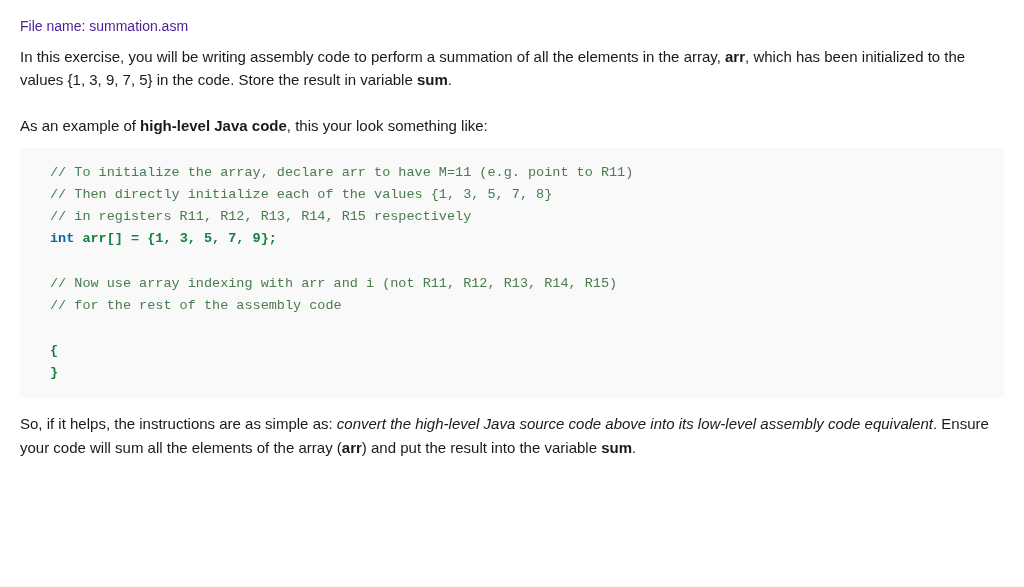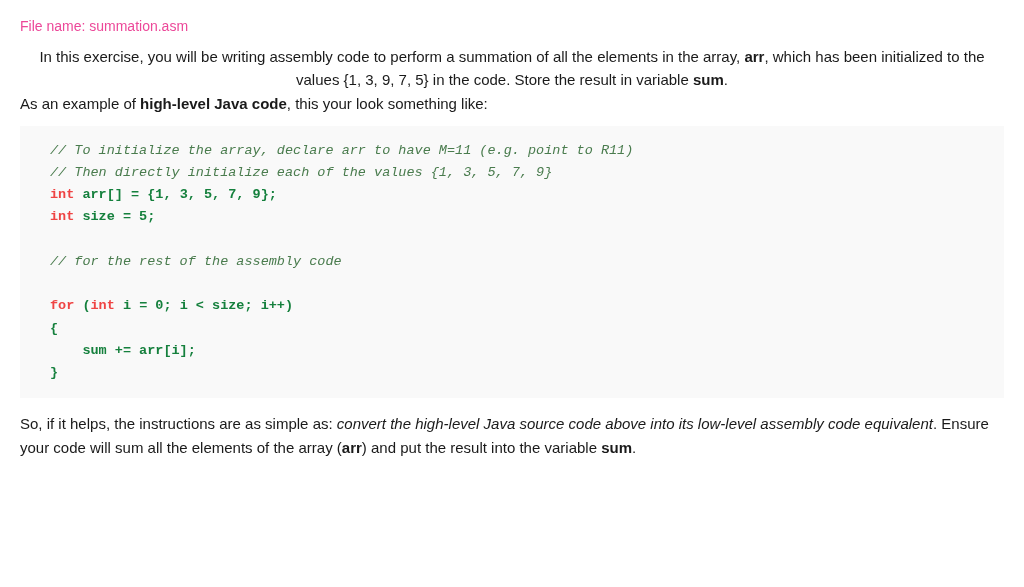--- a/index.html
+++ b/index.html
@@ -20,7 +20,7 @@
 
     .file-name {
       font-size: 14px;
-      color: #ec4899;
+      color: #4c1d95;
       margin-bottom: 12px;
     }
 

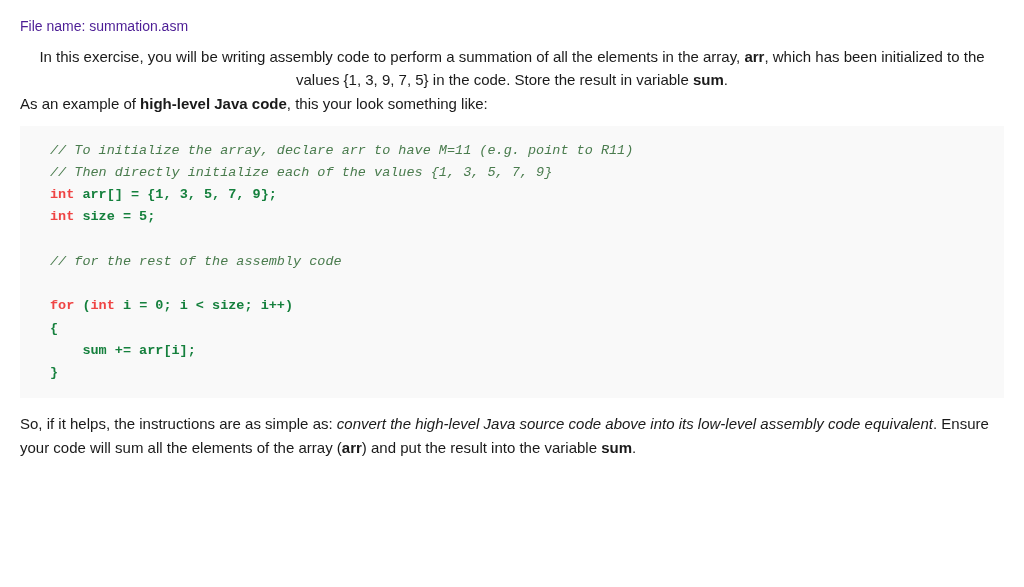--- a/index.html
+++ b/index.html
@@ -25,9 +25,8 @@
     }
 
     .intro-para {
-      margin-bottom: 2px;
+      margin-bottom: 24px;
       line-height: 1.5;
-      text-align: center;
     }
 
     .example-para {

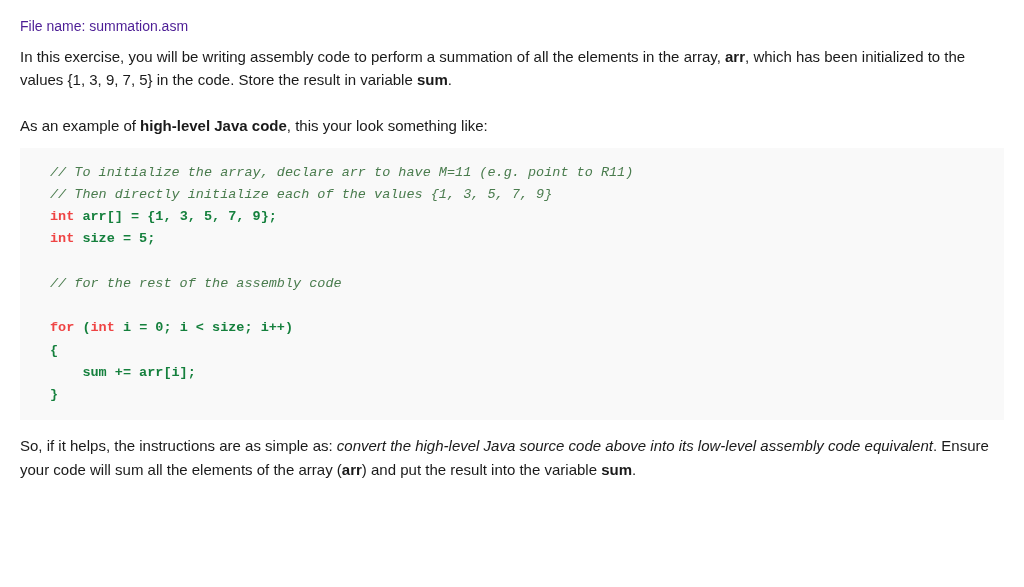--- a/index.html
+++ b/index.html
@@ -46,7 +46,6 @@
 
     .code-comment {
       color: #4a7c4e;
-      font-style: italic;
     }
 
     .code-keyword {

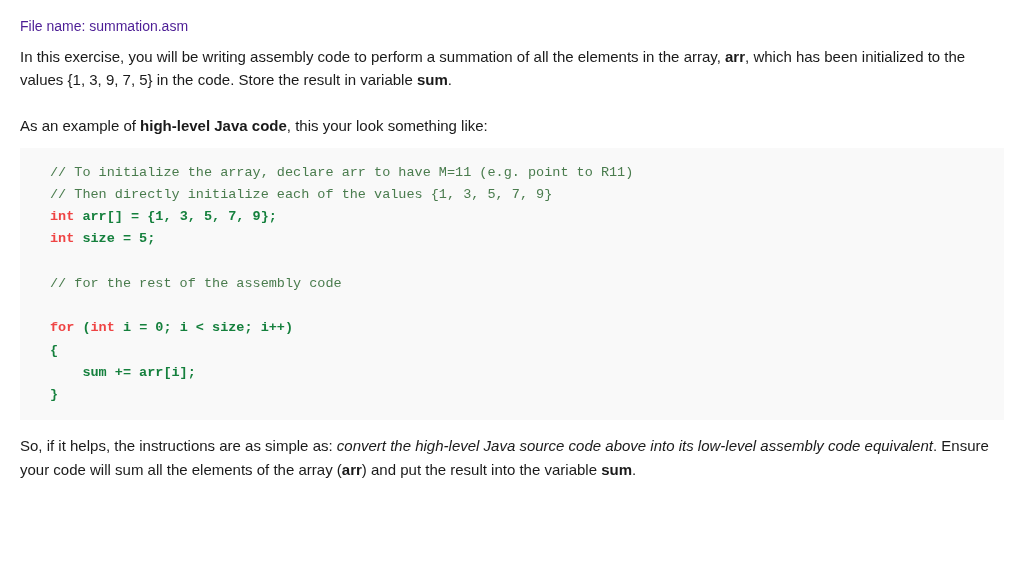--- a/index.html
+++ b/index.html
@@ -90,7 +90,7 @@
 
 <div class="code-block">
   <div><span class="code-comment">// To initialize the array, declare arr to have M=11 (e.g. point to R11)</span></div>
-  <div><span class="code-comment">// Then directly initialize each of the values {1, 3, 5, 7, 9}</span></div>
+  <div><span class="code-comment">// Then directly initialize each of the values {1, 3, 5, 7, 8}</span></div>
   <div>
     <span class="code-keyword">int</span><span class="code-normal"> arr[] = {1, 3, 5, 7, 9};</span>
   </div>

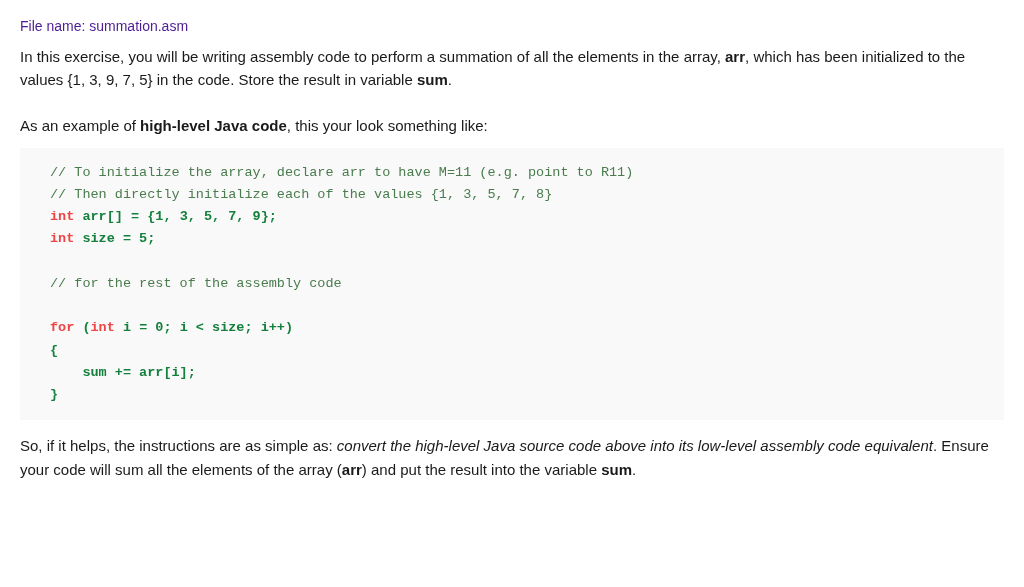--- a/index.html
+++ b/index.html
@@ -91,6 +91,7 @@
 <div class="code-block">
   <div><span class="code-comment">// To initialize the array, declare arr to have M=11 (e.g. point to R11)</span></div>
   <div><span class="code-comment">// Then directly initialize each of the values {1, 3, 5, 7, 8}</span></div>
+  <div><span class="code-comment">// in registers R11, R12, R13, R14, R15 respectively</span></div>
   <div>
     <span class="code-keyword">int</span><span class="code-normal"> arr[] = {1, 3, 5, 7, 9};</span>
   </div>

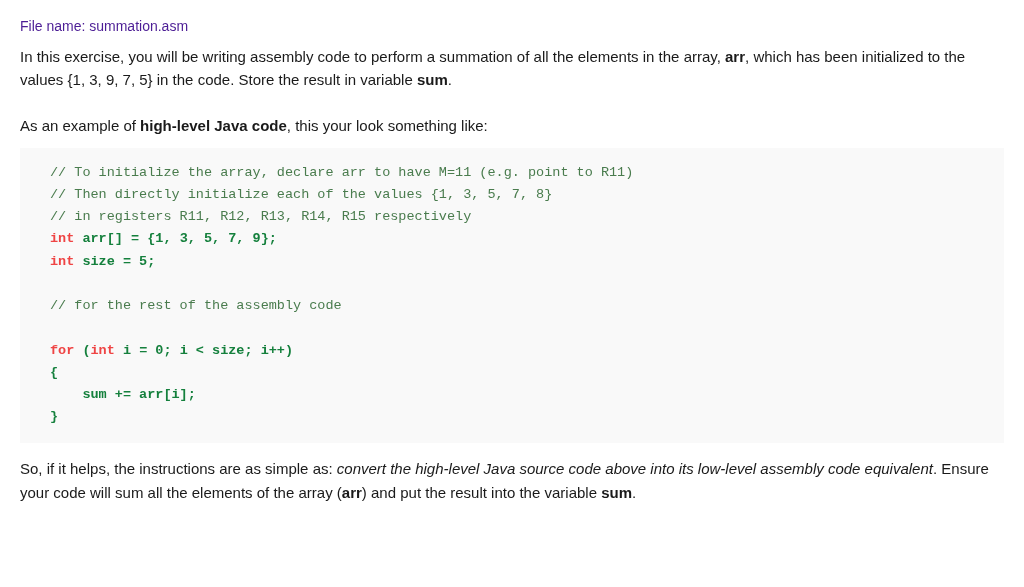--- a/index.html
+++ b/index.html
@@ -49,7 +49,7 @@
     }
 
     .code-keyword {
-      color: #ef4444;
+      color: #0369a1;
       font-weight: bold;
     }
 

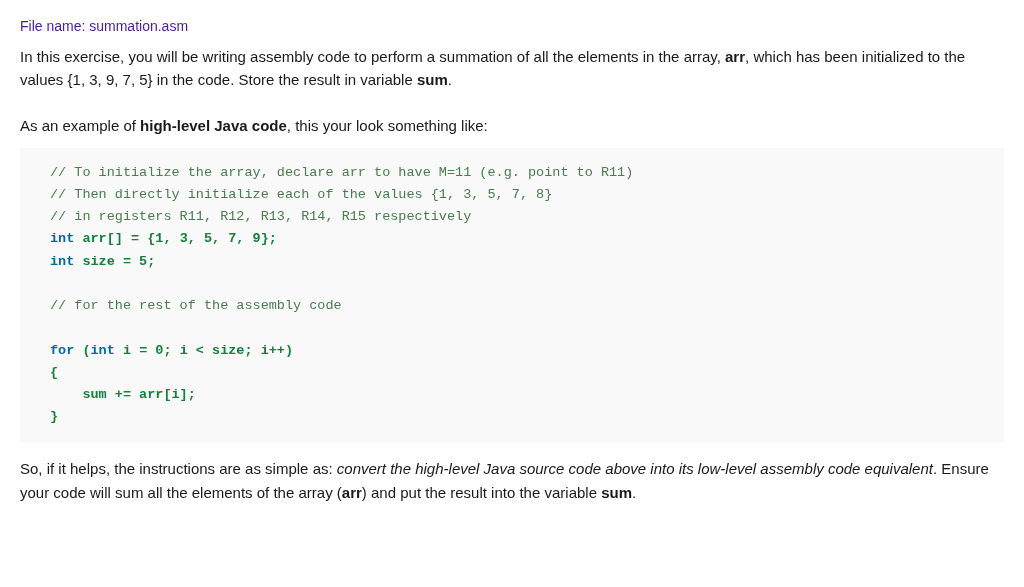--- a/index.html
+++ b/index.html
@@ -95,9 +95,6 @@
   <div>
     <span class="code-keyword">int</span><span class="code-normal"> arr[] = {1, 3, 5, 7, 9};</span>
   </div>
-  <div>
-    <span class="code-keyword">int</span><span class="code-normal"> size = 5;</span>
-  </div>
   <div>&nbsp;</div>
   <div><span class="code-comment">// for the rest of the assembly code</span></div>
   <div>&nbsp;</div>

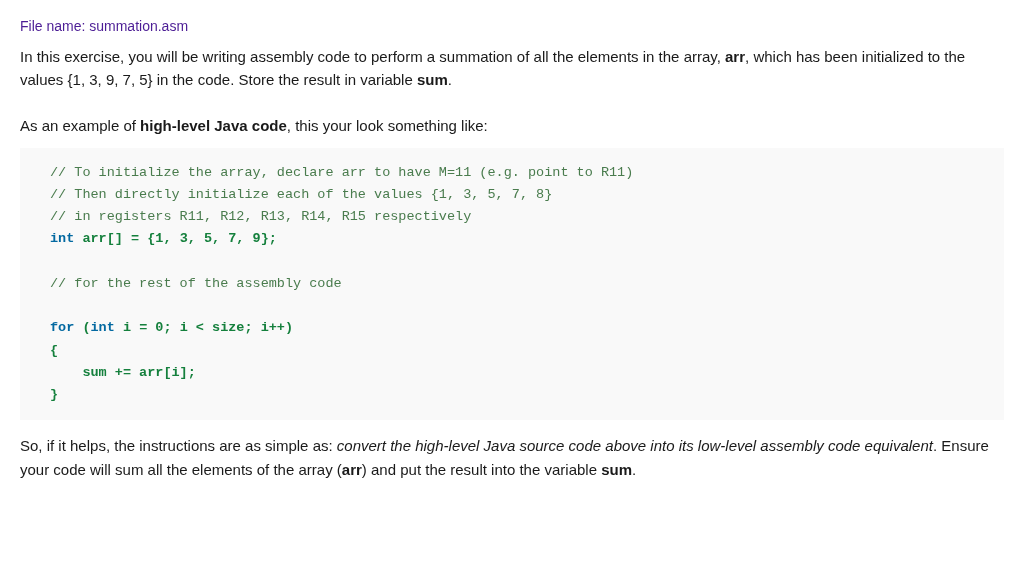--- a/index.html
+++ b/index.html
@@ -96,6 +96,7 @@
     <span class="code-keyword">int</span><span class="code-normal"> arr[] = {1, 3, 5, 7, 9};</span>
   </div>
   <div>&nbsp;</div>
+  <div><span class="code-comment">// Now use array indexing with arr and i (not R11, R12, R13, R14, R15)</span></div>
   <div><span class="code-comment">// for the rest of the assembly code</span></div>
   <div>&nbsp;</div>
   <div>

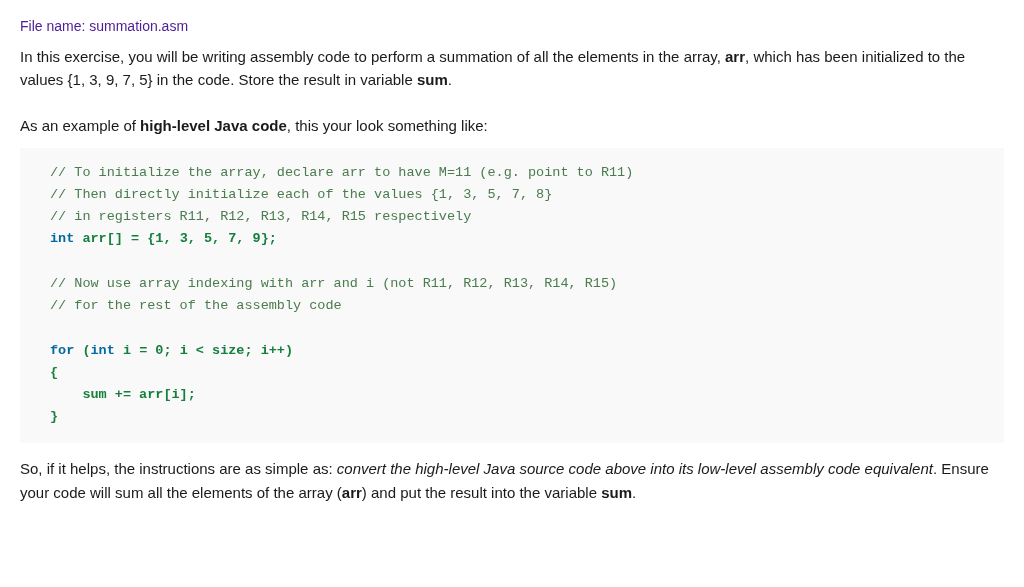--- a/index.html
+++ b/index.html
@@ -100,9 +100,6 @@
   <div><span class="code-comment">// for the rest of the assembly code</span></div>
   <div>&nbsp;</div>
   <div>
-    <span class="code-keyword">for</span><span class="code-normal"> (</span><span class="code-keyword">int</span><span class="code-normal"> i = 0; i &lt; size; i++)</span>
-  </div>
-  <div>
     <span class="code-normal">{</span>
   </div>
   <div>

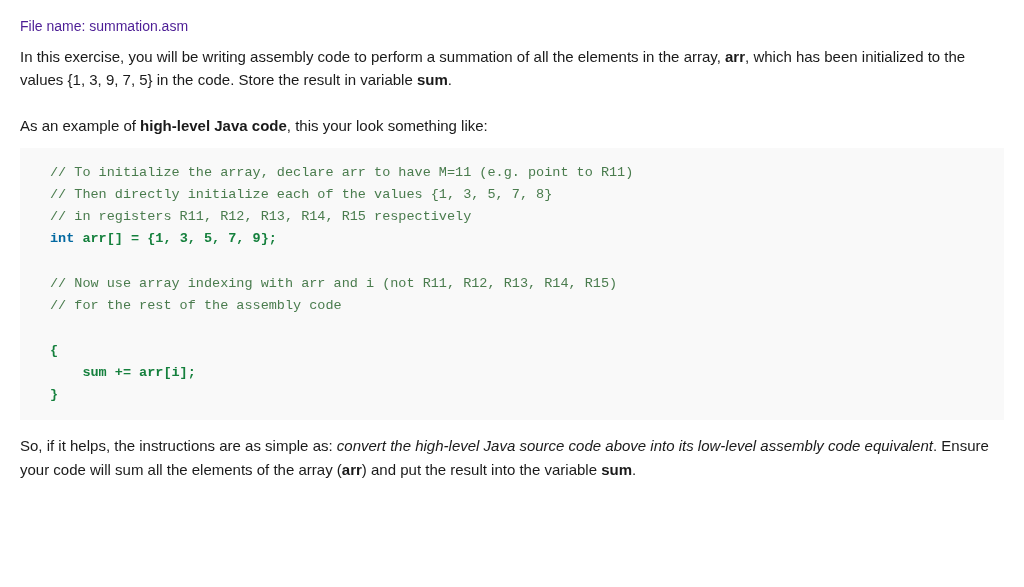--- a/index.html
+++ b/index.html
@@ -103,9 +103,6 @@
     <span class="code-normal">{</span>
   </div>
   <div>
-    <span class="code-normal">&nbsp;&nbsp;&nbsp;&nbsp;sum += arr[i];</span>
-  </div>
-  <div>
     <span class="code-normal">}</span>
   </div>
 </div>

